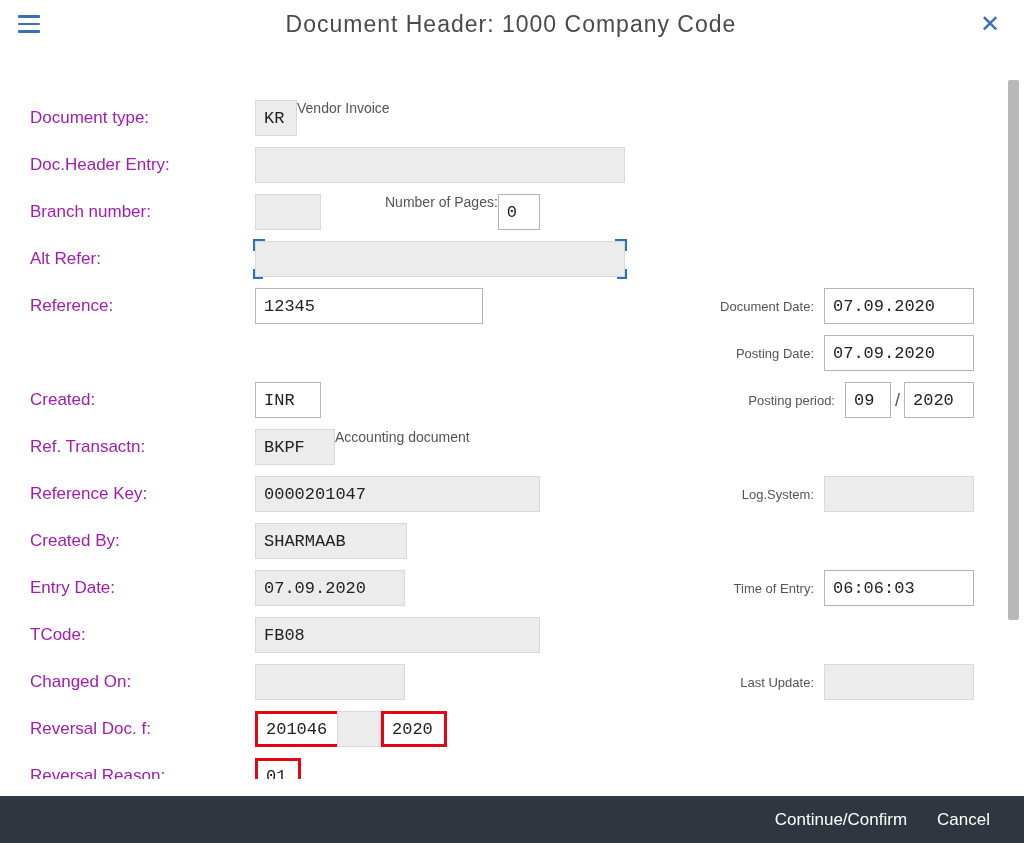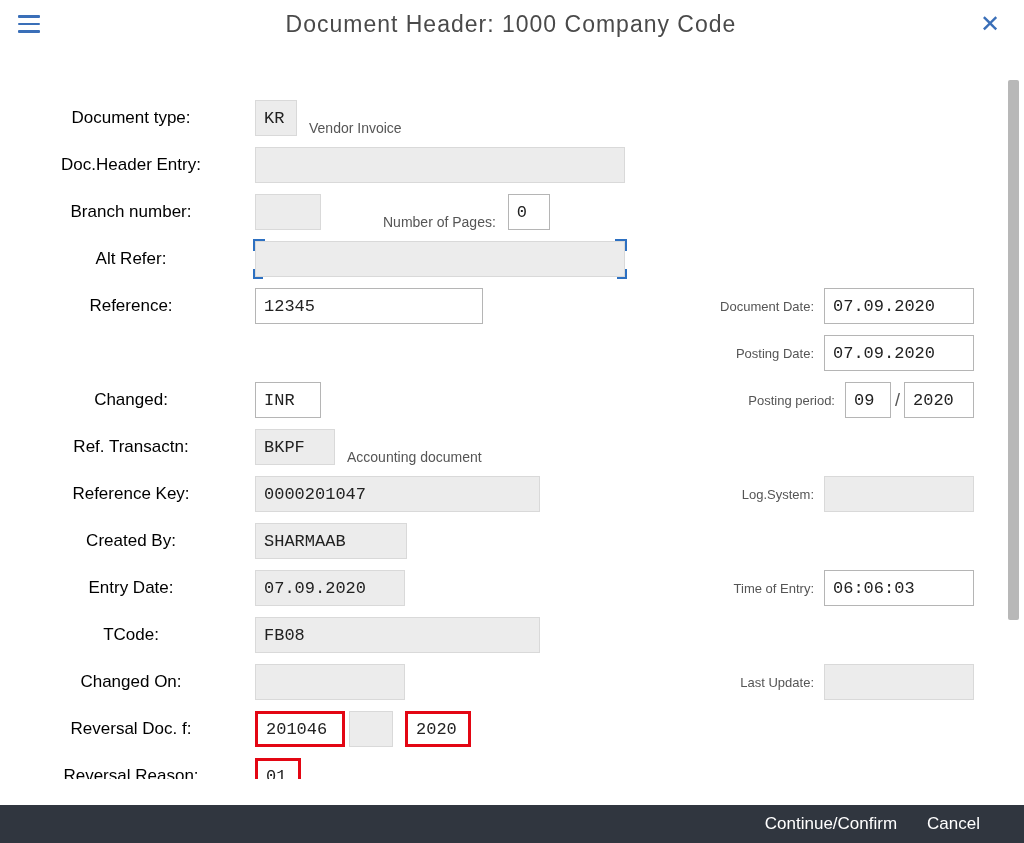--- a/index.html
+++ b/index.html
@@ -15,7 +15,7 @@
     .scrollbar-thumb { position: absolute; right: 5px; top: 80px; width: 11px; height: 540px; background: #b8b8b8; border-radius: 2px; }
 
     .row { display: flex; align-items: center; margin-bottom: 11px; min-height: 36px; }
-    .label-col { width: 225px; text-align: center; padding-right: 23px; font-size: 17px; color: #000000; }
+    .label-col { width: 225px; text-align: left; padding-right: 23px; font-size: 17px; color: #a21caf; }
     .field-col { flex: 1; display: flex; align-items: flex-end; gap: 12px; }
     .right-group { display: flex; align-items: center; margin-left: auto; }
     .right-label { text-align: right; font-size: 13px; color: #555; padding-right: 10px; white-space: nowrap; }

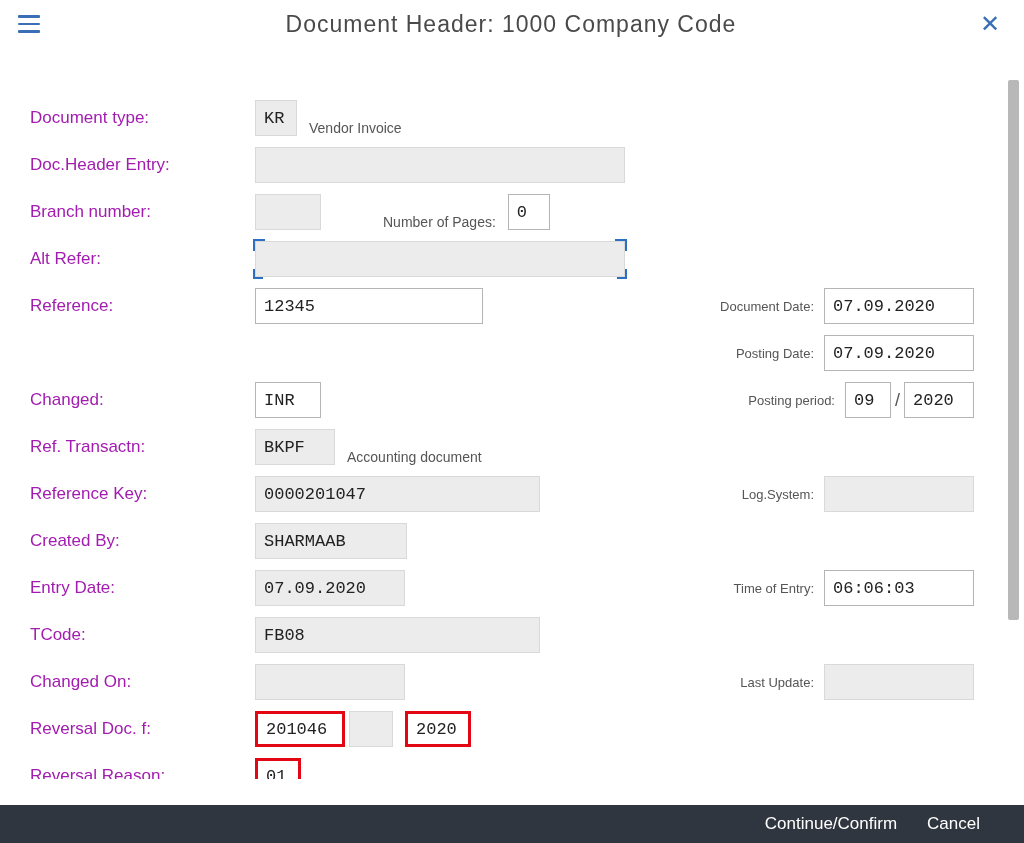--- a/index.html
+++ b/index.html
@@ -16,7 +16,7 @@
 
     .row { display: flex; align-items: center; margin-bottom: 11px; min-height: 36px; }
     .label-col { width: 225px; text-align: left; padding-right: 23px; font-size: 17px; color: #a21caf; }
-    .field-col { flex: 1; display: flex; align-items: flex-end; gap: 12px; }
+    .field-col { flex: 1; display: flex; align-items: flex-start; }
     .right-group { display: flex; align-items: center; margin-left: auto; }
     .right-label { text-align: right; font-size: 13px; color: #555; padding-right: 10px; white-space: nowrap; }
 

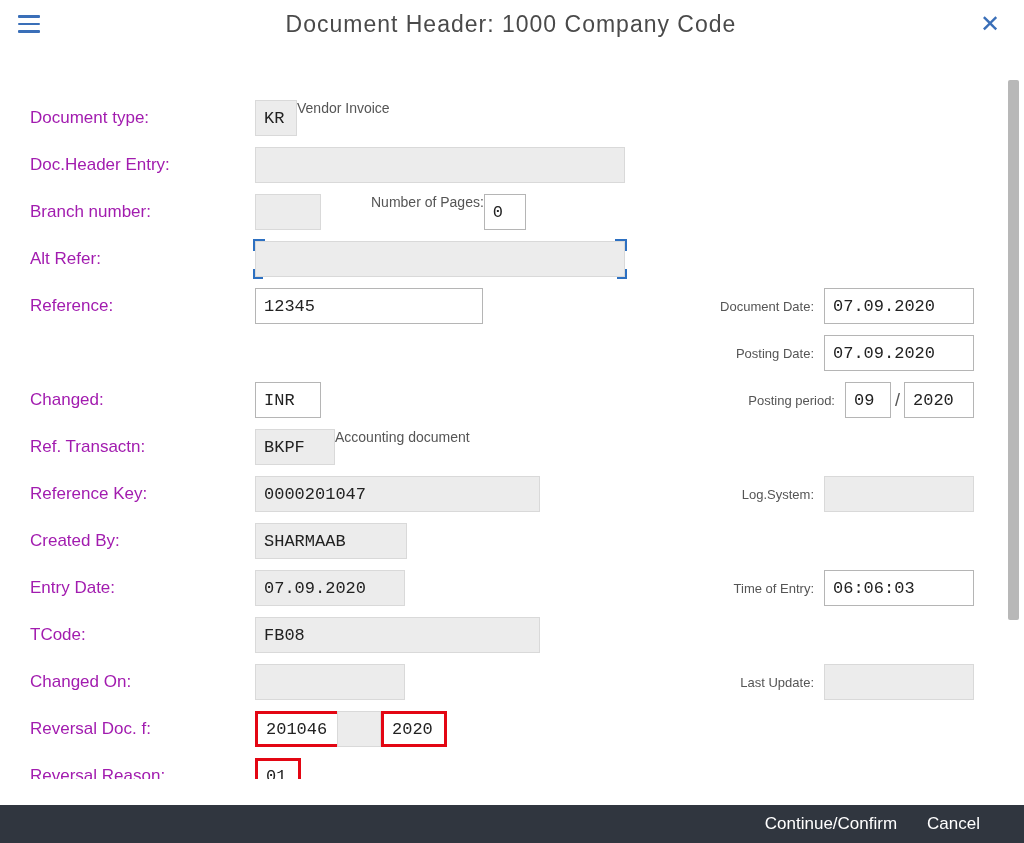--- a/index.html
+++ b/index.html
@@ -73,7 +73,7 @@
     <div class="label-col">Branch number:</div>
     <div class="field-col">
       <input class="fld gray" style="width: 66px;" value="">
-      <span class="static-txt" style="margin-left:50px">Number of Pages:</span>
+      <span class="static-txt" style="margin-left:64px">Number of Pages:</span>
       <input class="fld" style="width: 42px;" value="0">
     </div>
   </div>

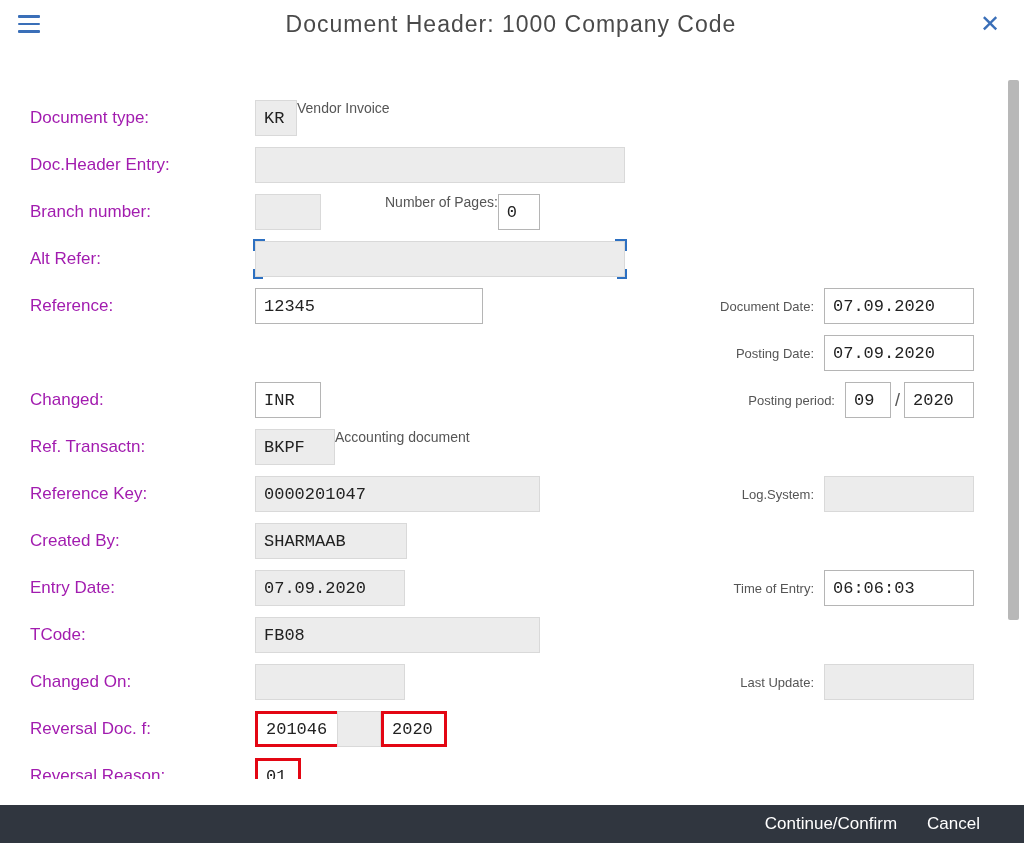--- a/index.html
+++ b/index.html
@@ -110,7 +110,7 @@
   </div>
 
   <div class="row">
-    <div class="label-col">Changed:</div>
+    <div class="label-col">Created:</div>
     <div class="field-col">
       <input class="fld" style="width: 66px;" value="INR">
       <div class="right-group">

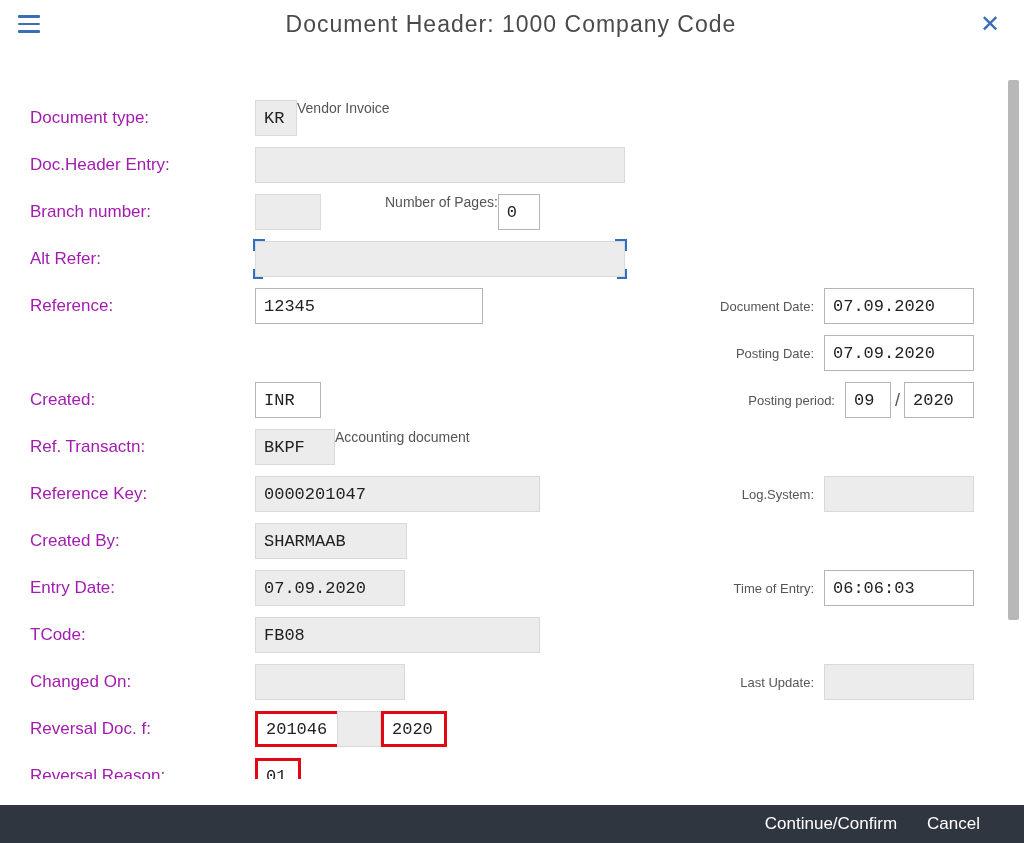--- a/index.html
+++ b/index.html
@@ -34,7 +34,7 @@
     .slash { font-size: 18px; color: #555; padding: 0 4px; }
     .redbox { border: 3px solid #e30613 !important; }
 
-    .footer { position: absolute; left: 0; right: 0; bottom: 0; height: 38px; background: #30363f; display: flex; align-items: center; justify-content: flex-end; padding-right: 44px; gap: 30px; }
+    .footer { position: absolute; left: 0; right: 0; bottom: 0; height: 47px; background: #30363f; display: flex; align-items: center; justify-content: flex-end; padding-right: 34px; gap: 30px; }
     .footer-btn { color: #fff; font-size: 17px; cursor: pointer; background: none; border: none; }
   </style>
 </head>

